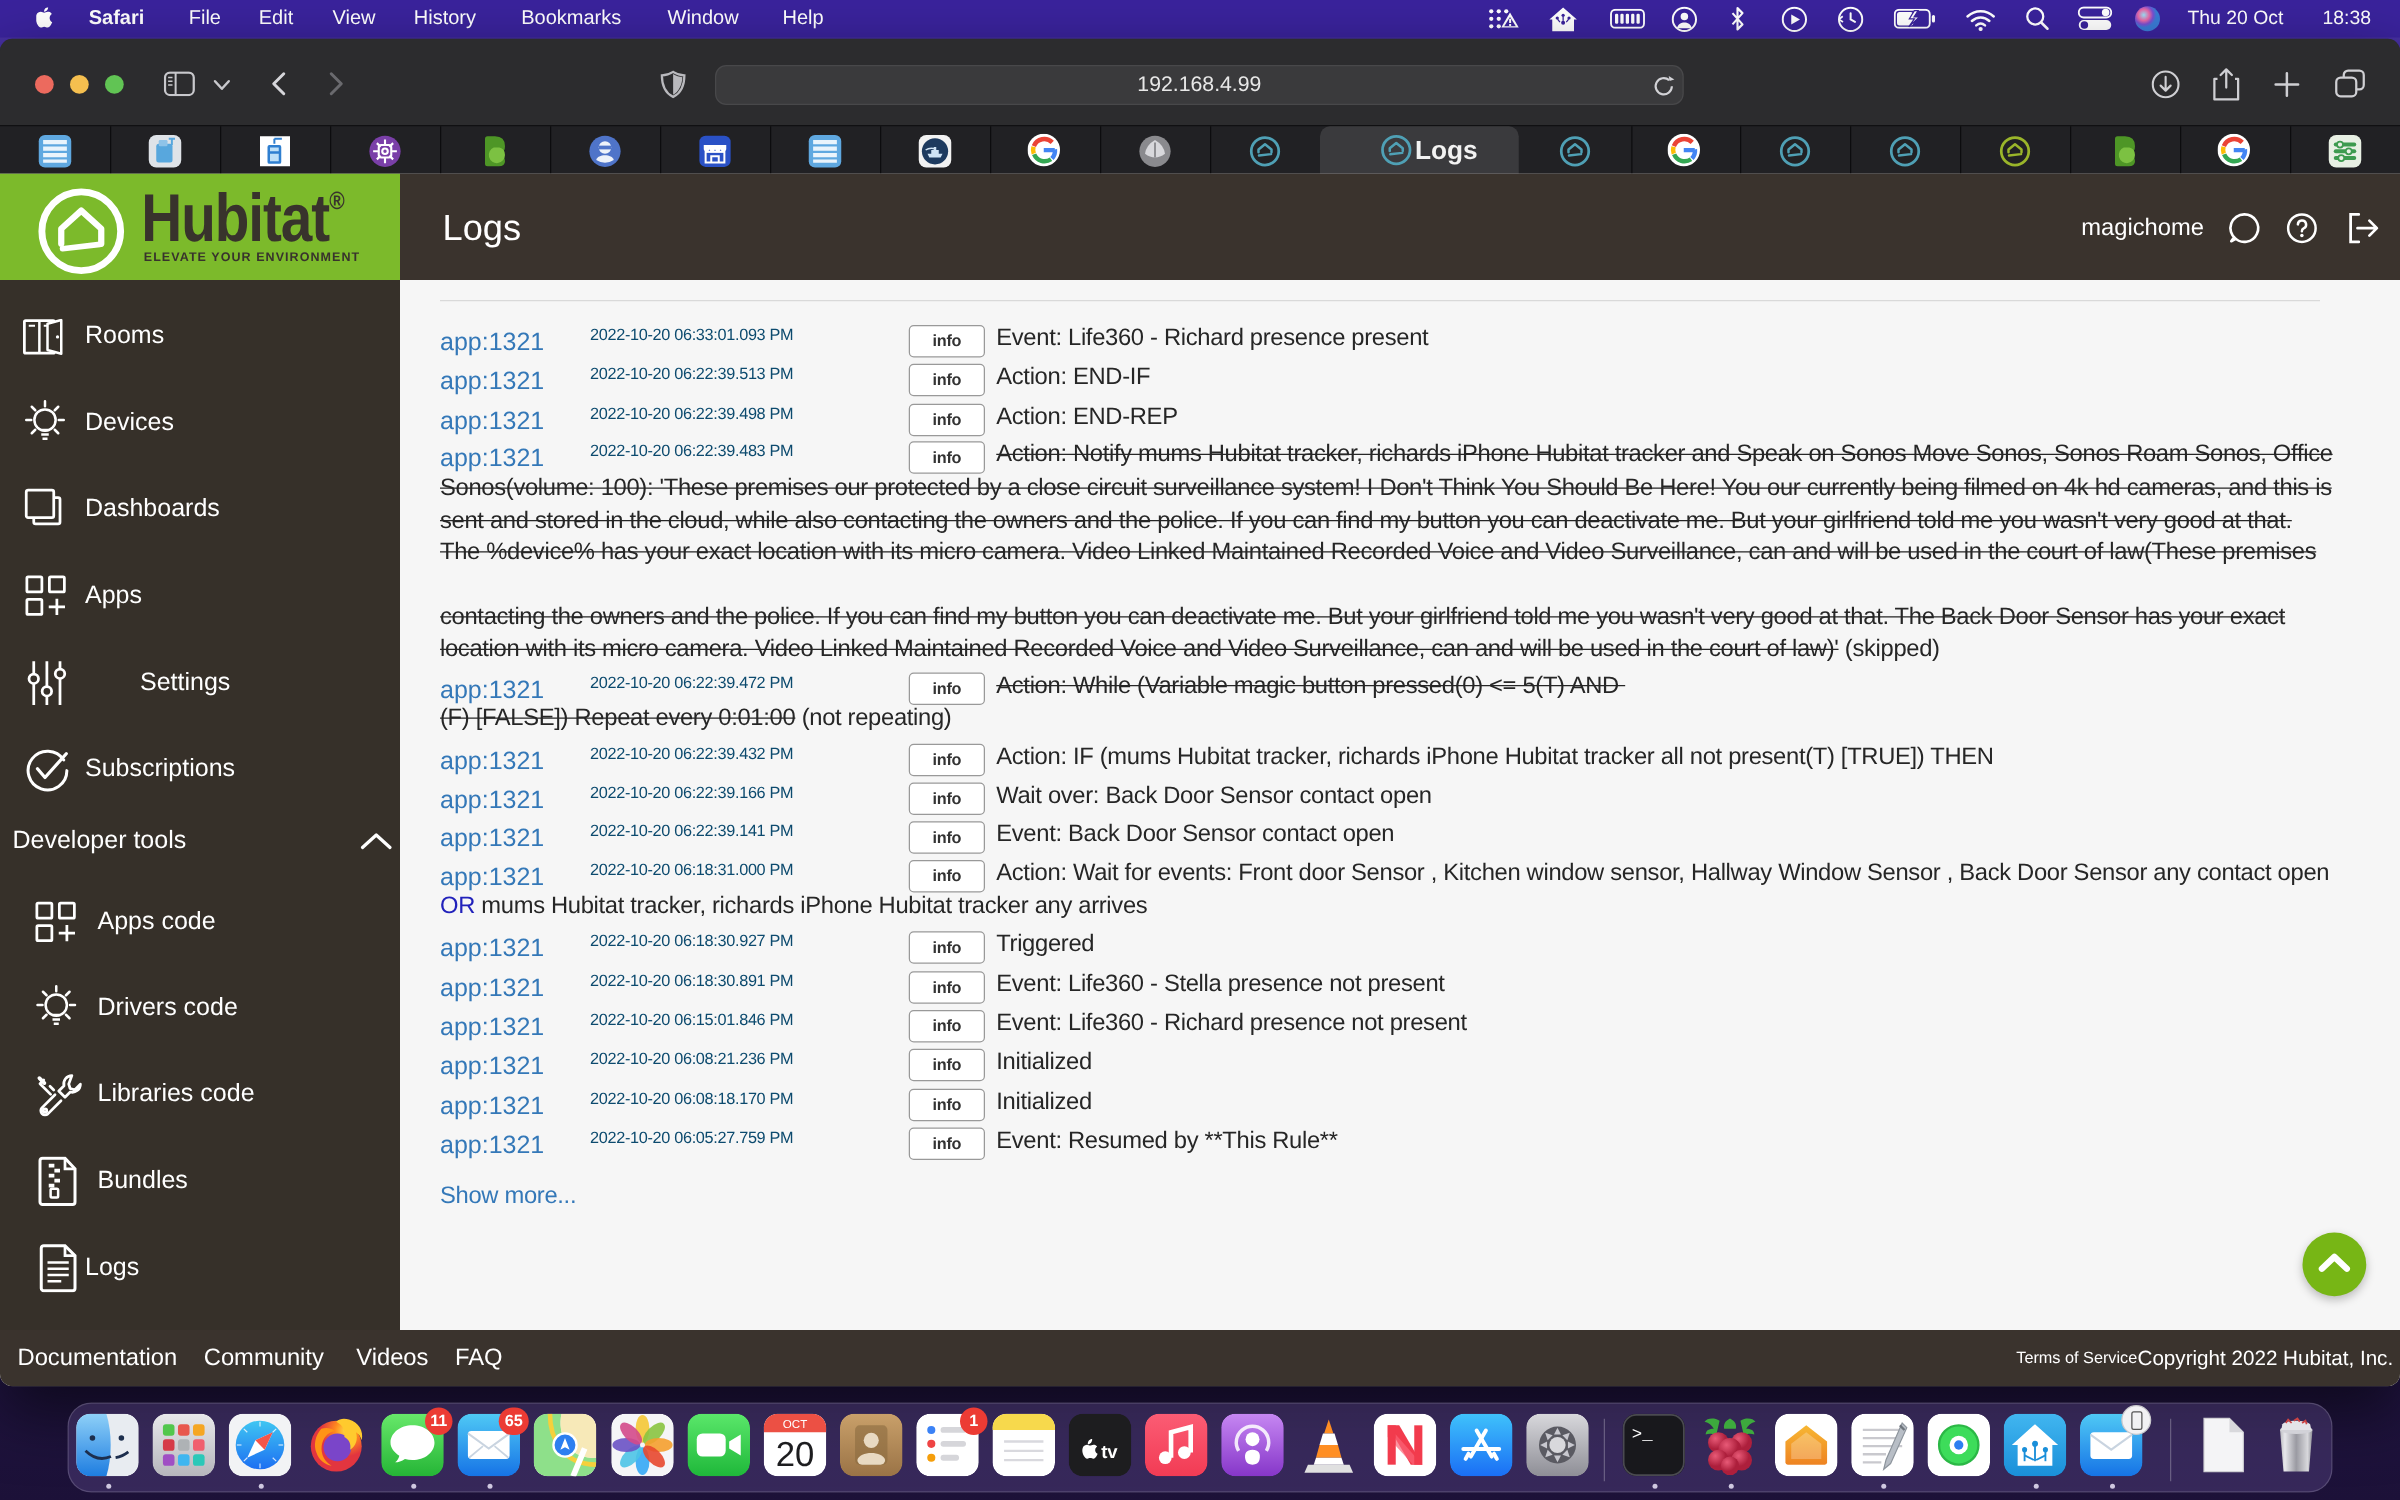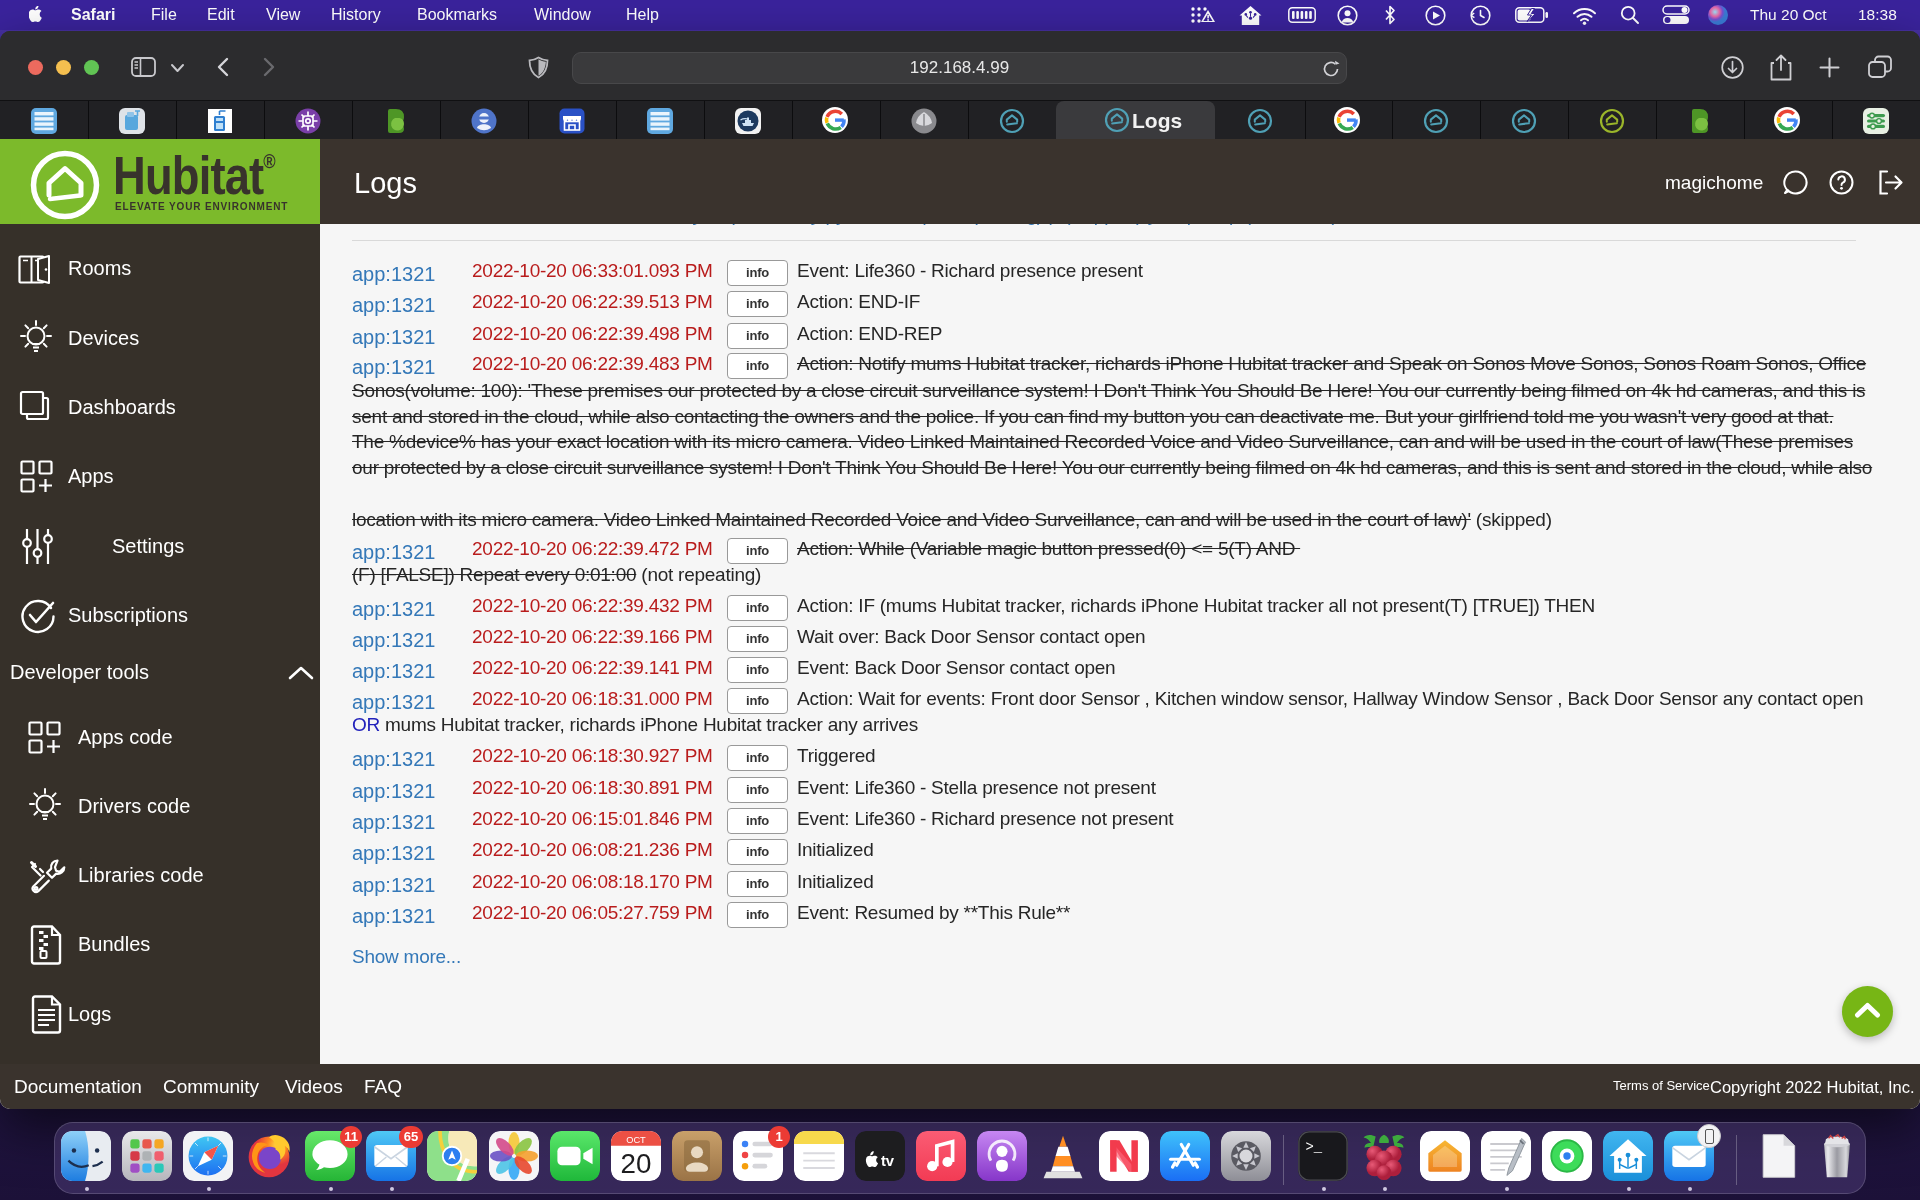--- a/index.html
+++ b/index.html
@@ -39,7 +39,7 @@
 #content { position:absolute; left:320px; top:85px; width:1600px; height:840px; }
 .row { position:absolute; left:32px; height:26px; font-size:19px; color:#262626; white-space:nowrap; letter-spacing:-0.25px; }
 .applink { color:#3478b8; font-size:20px; letter-spacing:0; }
-.ts { color:#b91c1c; font-size:19px; }
+.ts { color:#0c4a6e; font-size:13px; }
 .infobtn { display:inline-block; width:61px; height:26px; border:1px solid #999; border-radius:4px; background:#fff; color:#333; font-size:13px; font-weight:bold; text-align:center; line-height:24px; vertical-align:middle; }
 .strike { text-decoration:line-through; }
 .msg { font-size:19px; }

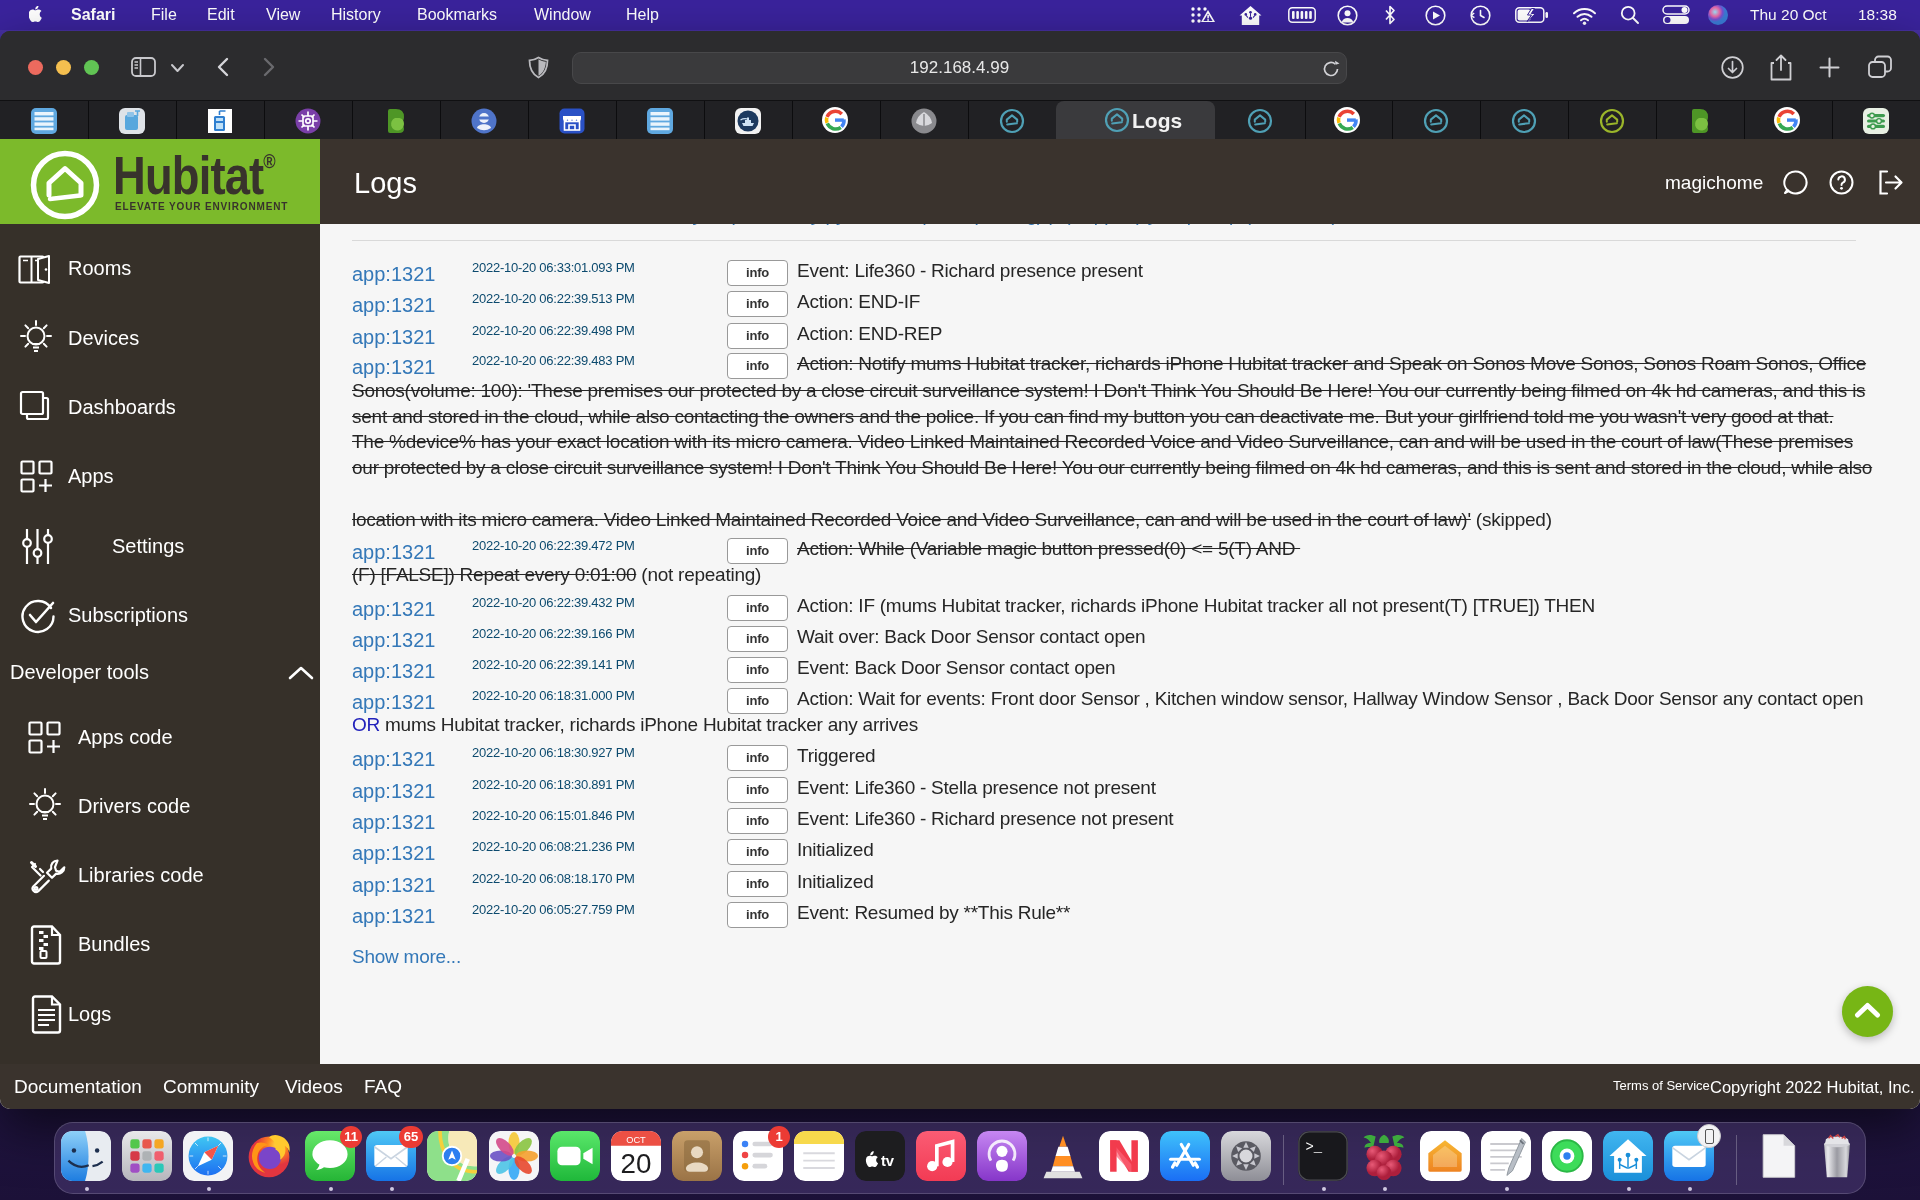--- a/index.html
+++ b/index.html
@@ -518,7 +518,6 @@
       <div class="row strike" style="top:155.8px;">Sonos(volume: 100): 'These premises our protected by a close circuit surveillance system! I Don't Think You Should Be Here! You our currently being filmed on 4k hd cameras, and this is</div>
       <div class="row strike" style="top:181.6px;">sent and stored in the cloud, while also contacting the owners and the police. If you can find my button you can deactivate me. But your girlfriend told me you wasn't very good at that.</div>
       <div class="row strike" style="top:207.4px;">The %device% has your exact location with its micro camera. Video Linked Maintained Recorded Voice and Video Surveillance, can and will be used in the court of law(These premises</div>
-      <div class="row strike" style="top:233.2px;">our protected by a close circuit surveillance system! I Don't Think You Should Be Here! You our currently being filmed on 4k hd cameras, and this is sent and stored in the cloud, while also</div>
       <div class="row" style="top:284.8px;"><span class="strike">location with its micro camera. Video Linked Maintained Recorded Voice and Video Surveillance, can and will be used in the court of law)'</span> (skipped)</div>
       <div class="row" style="top:314px;">
           <span class="abs applink" style="left:0;top:3px;">app:1321</span>

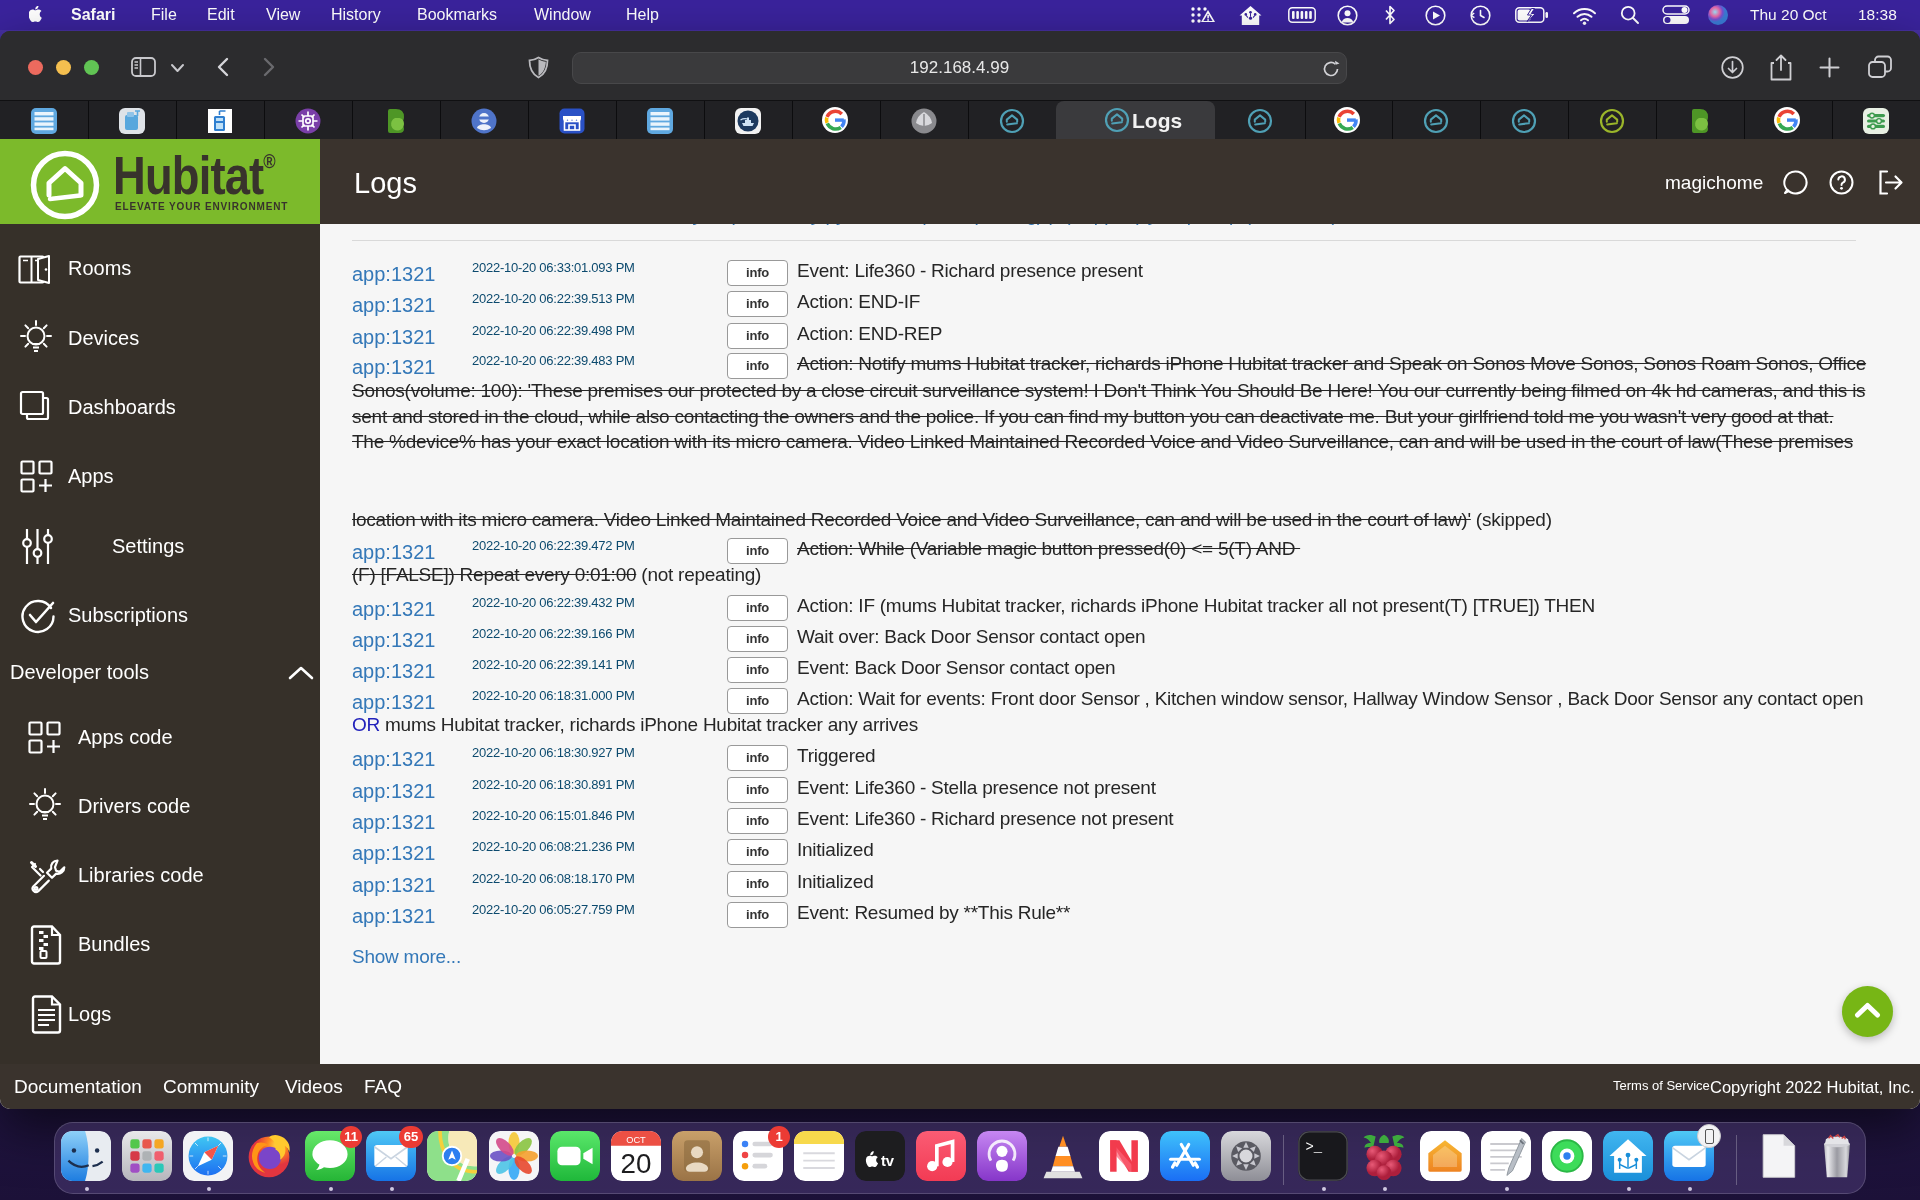--- a/index.html
+++ b/index.html
@@ -518,6 +518,7 @@
       <div class="row strike" style="top:155.8px;">Sonos(volume: 100): 'These premises our protected by a close circuit surveillance system! I Don't Think You Should Be Here! You our currently being filmed on 4k hd cameras, and this is</div>
       <div class="row strike" style="top:181.6px;">sent and stored in the cloud, while also contacting the owners and the police. If you can find my button you can deactivate me. But your girlfriend told me you wasn't very good at that.</div>
       <div class="row strike" style="top:207.4px;">The %device% has your exact location with its micro camera. Video Linked Maintained Recorded Voice and Video Surveillance, can and will be used in the court of law(These premises</div>
+      <div class="row strike" style="top:259px;">contacting the owners and the police. If you can find my button you can deactivate me. But your girlfriend told me you wasn't very good at that. The Back Door Sensor has your exact</div>
       <div class="row" style="top:284.8px;"><span class="strike">location with its micro camera. Video Linked Maintained Recorded Voice and Video Surveillance, can and will be used in the court of law)'</span> (skipped)</div>
       <div class="row" style="top:314px;">
           <span class="abs applink" style="left:0;top:3px;">app:1321</span>

